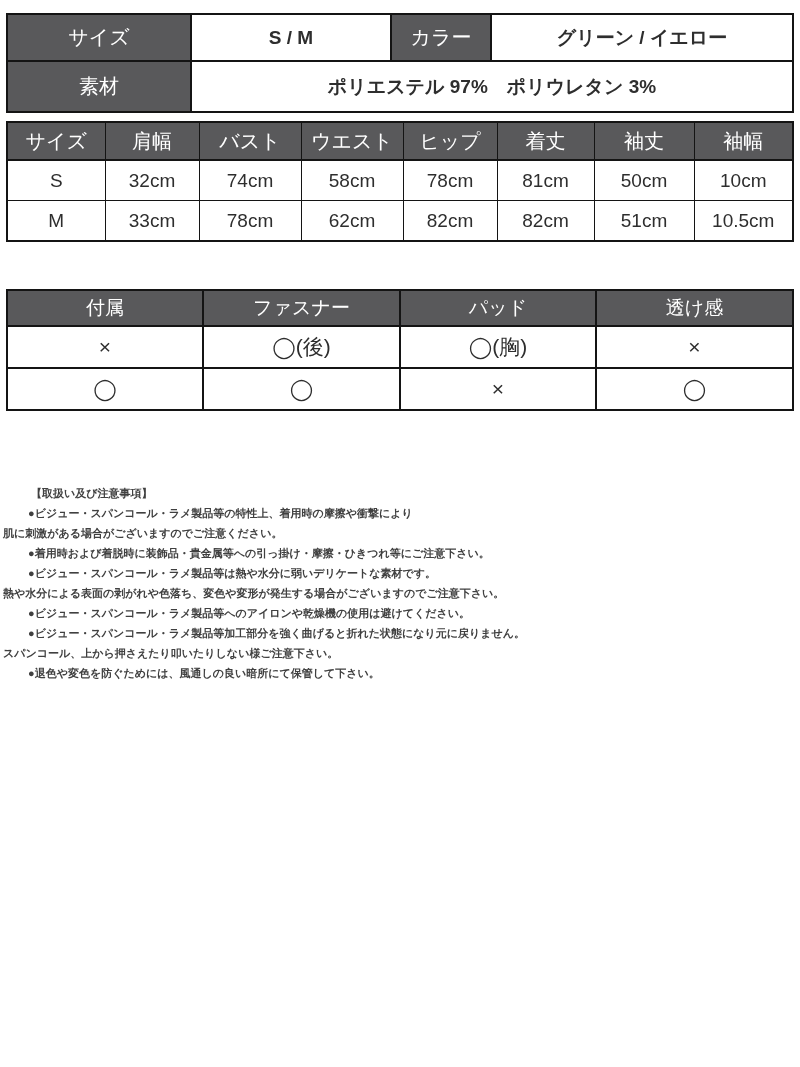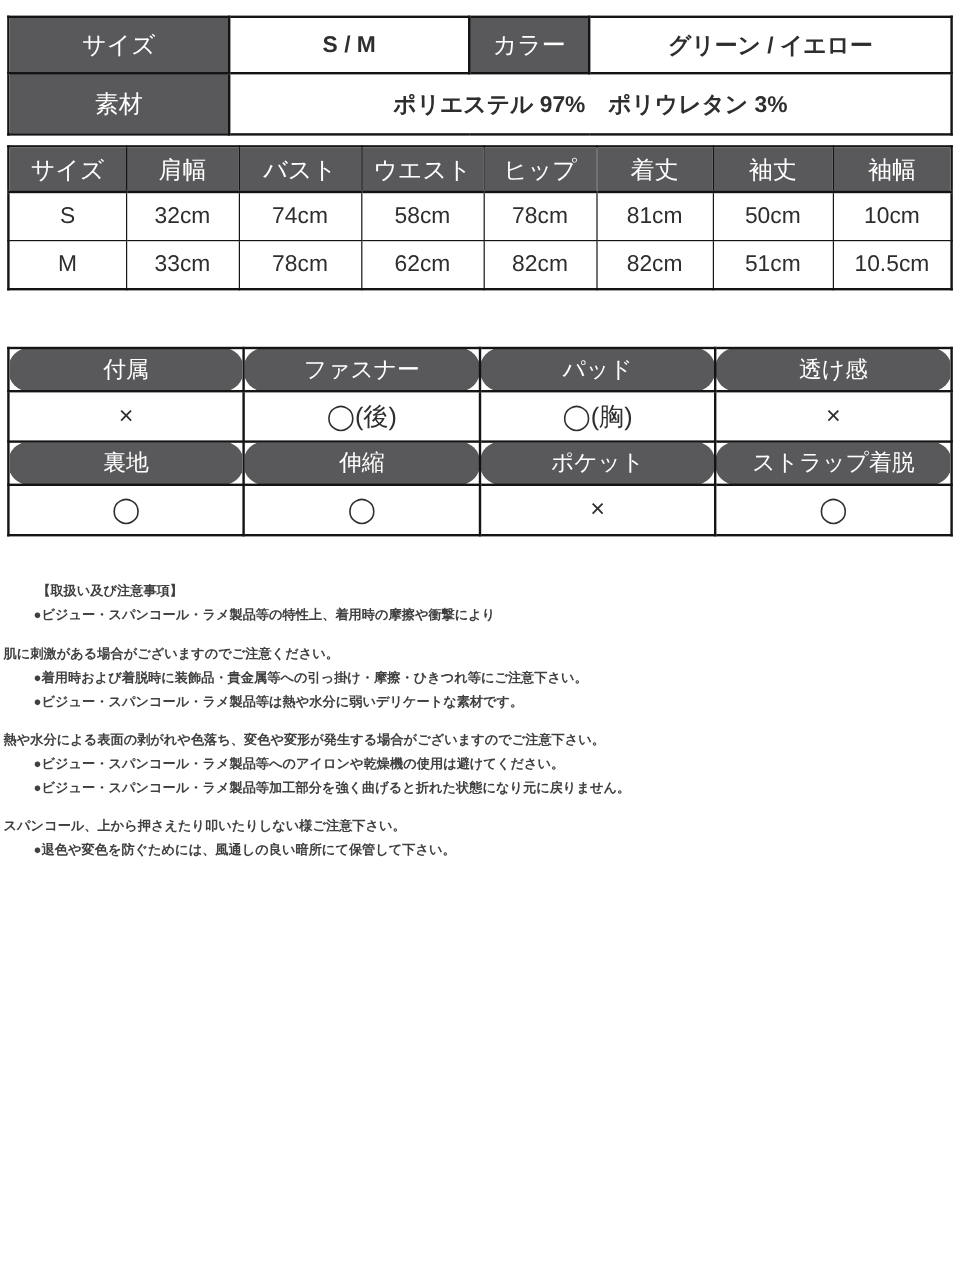--- a/index.html
+++ b/index.html
@@ -47,7 +47,7 @@
   
   #feat-table{left:6px;top:289px;width:786px;}
   #feat-table td{border:2px solid var(--border);}
-  #feat-table td.hdr{font-size:19px;height:32px;border-radius:17px;}
+  #feat-table td.hdr{font-size:19px;height:32px;}
   #feat-table tr.vals td{height:38px;font-size:21px;color:#2e2e2e;}
   
   #care-notes{

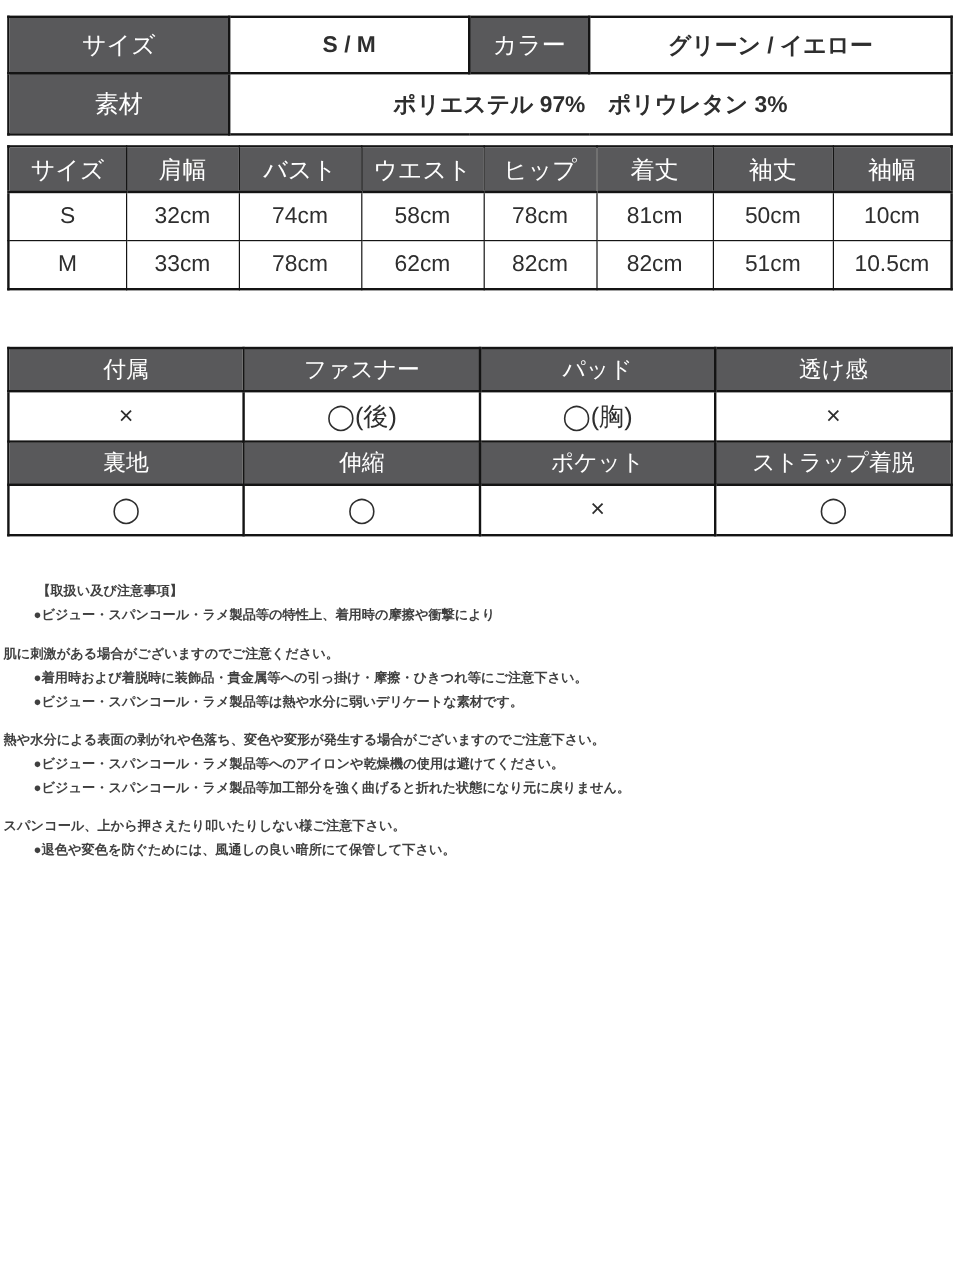--- a/index.html
+++ b/index.html
@@ -149,12 +149,6 @@
       <td>◯(胸)</td>
       <td>×</td>
     </tr>
-    <tr>
-      <td class="hdr">裏地</td>
-      <td class="hdr">伸縮</td>
-      <td class="hdr">ポケット</td>
-      <td class="hdr">ストラップ着脱</td>
-    </tr>
     <tr class="vals">
       <td>◯</td>
       <td>◯</td>

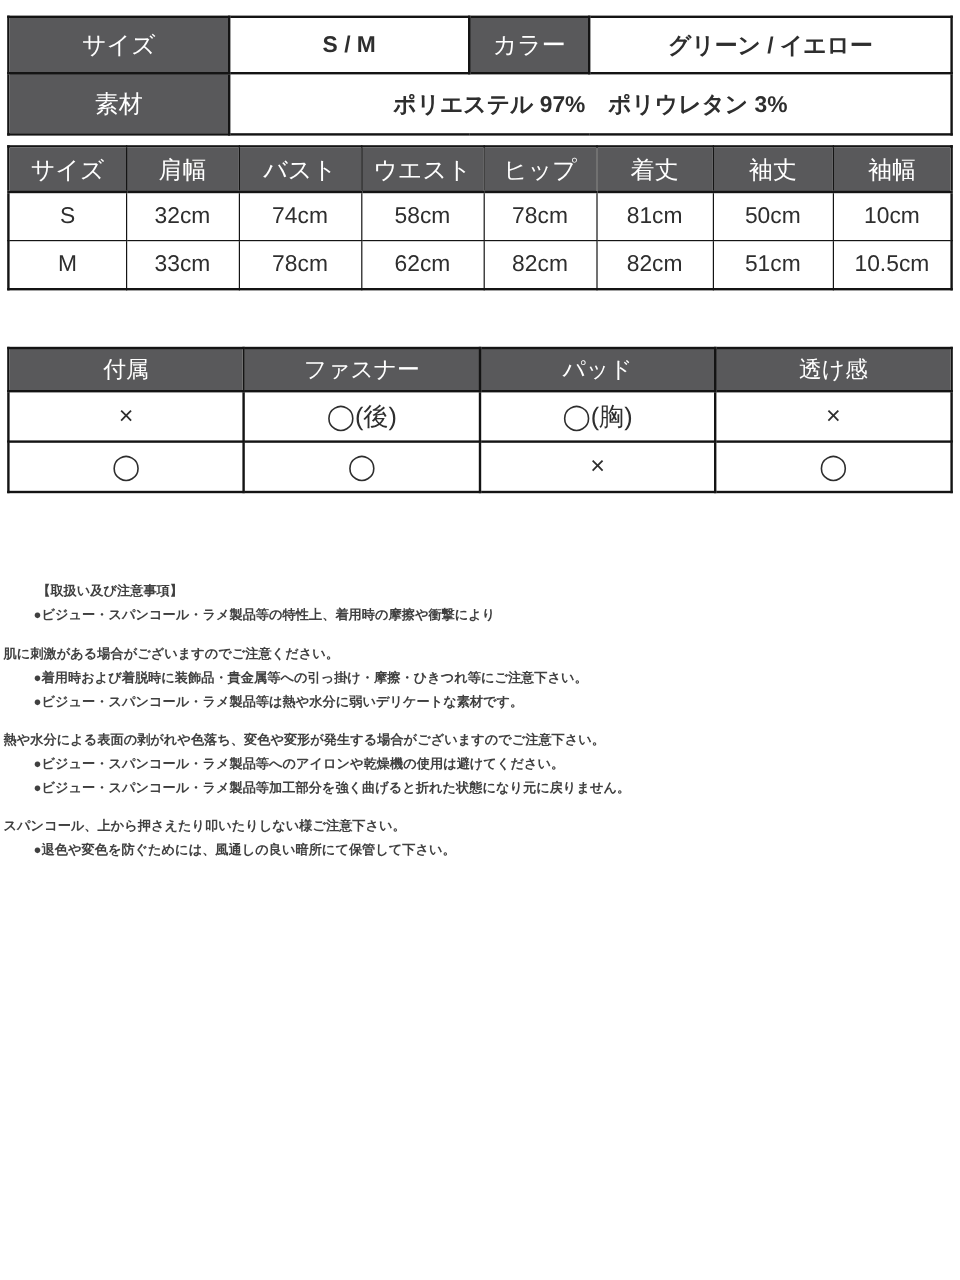--- a/index.html
+++ b/index.html
@@ -56,7 +56,7 @@
   }
   #care-notes .title{padding-left:31px;}
   #care-notes .bullet{padding-left:28px;}
-  #care-notes .flush{padding-left:3px;margin-top:12px;}
+  #care-notes .flush{padding-left:3px;}
 </style>
 </head>
 <body>

